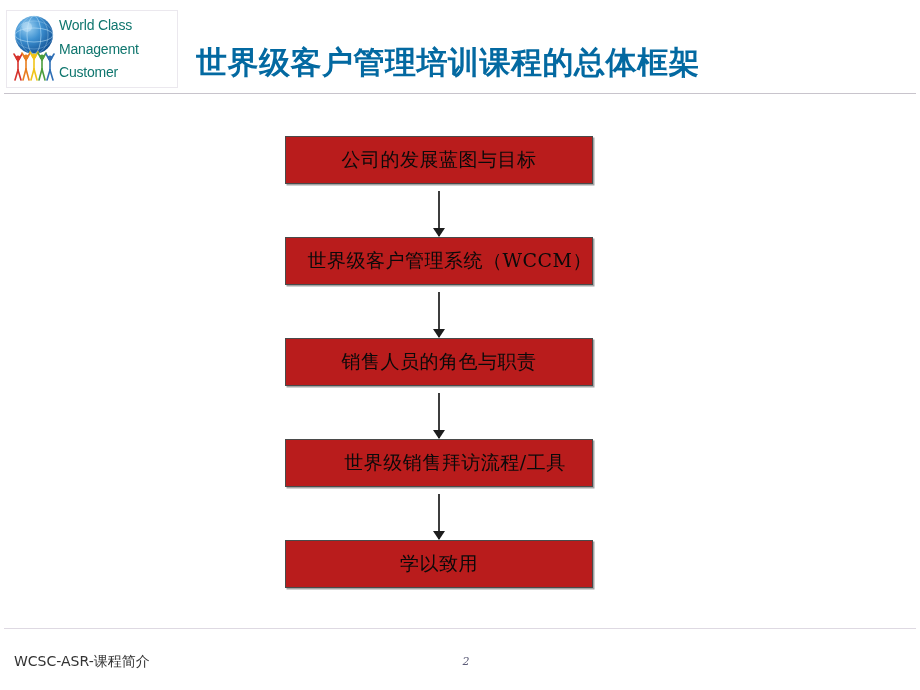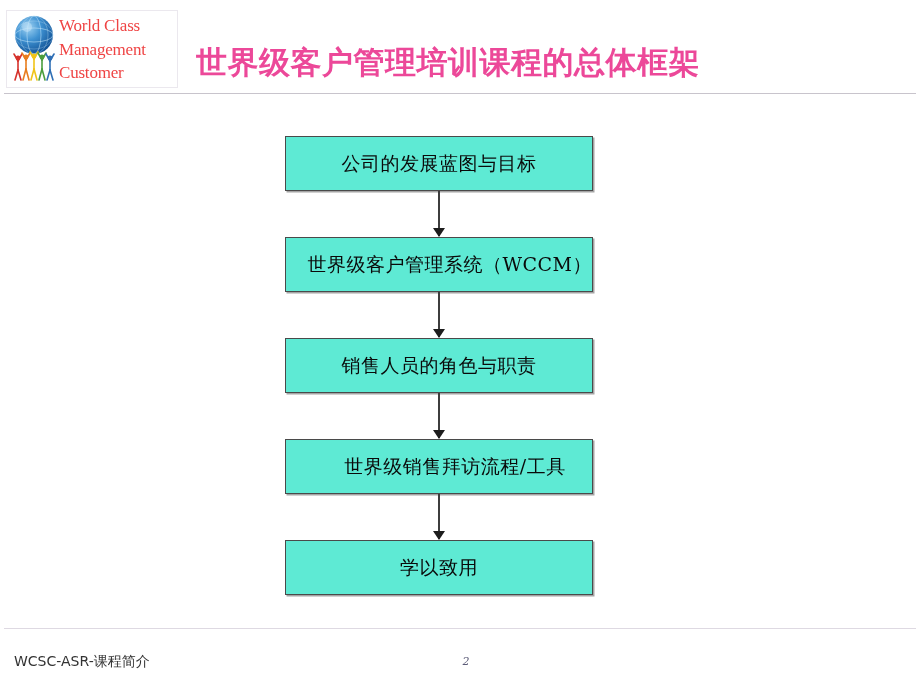--- a/index.html
+++ b/index.html
@@ -53,9 +53,9 @@
     left: 52px;
     top: 3px;
     width: 118px;
-    color: #ef4444;
-    font-family: Liberation Serif, serif;
-    font-size: 17px;
+    color: #0f766e;
+    font-family: Liberation Sans, sans-serif;
+    font-size: 14px;
     line-height: 23.5px;
     letter-spacing: -0.2px;
     white-space: nowrap;

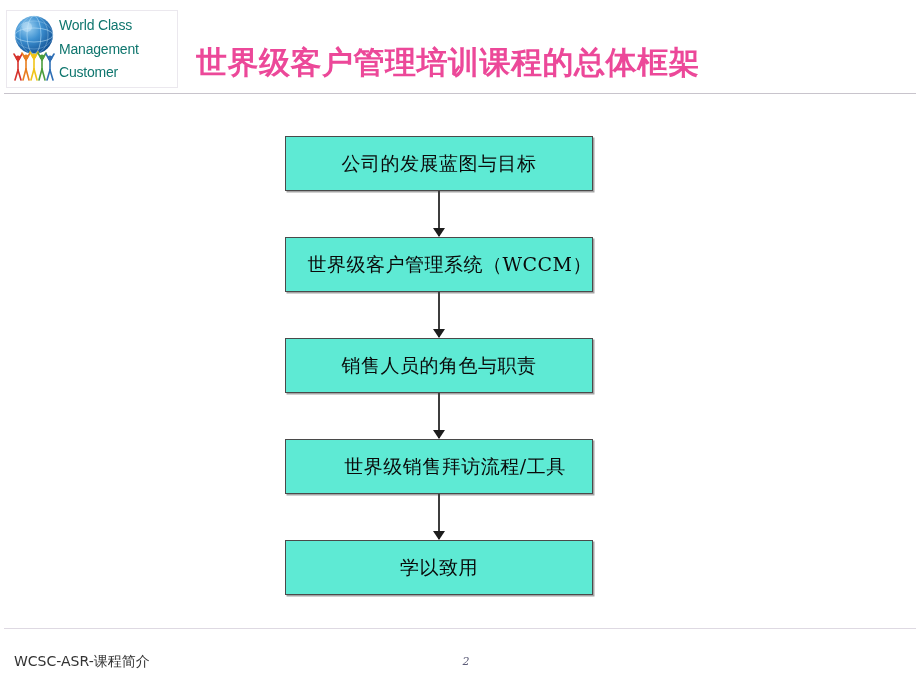--- a/index.html
+++ b/index.html
@@ -71,7 +71,7 @@
     font-family: "DejaVu Serif", "Liberation Serif", serif;
     font-size: 31px;
     font-weight: 700;
-    color: #ec4899;
+    color: #0369a1;
     letter-spacing: 0.5px;
     white-space: nowrap;
   }

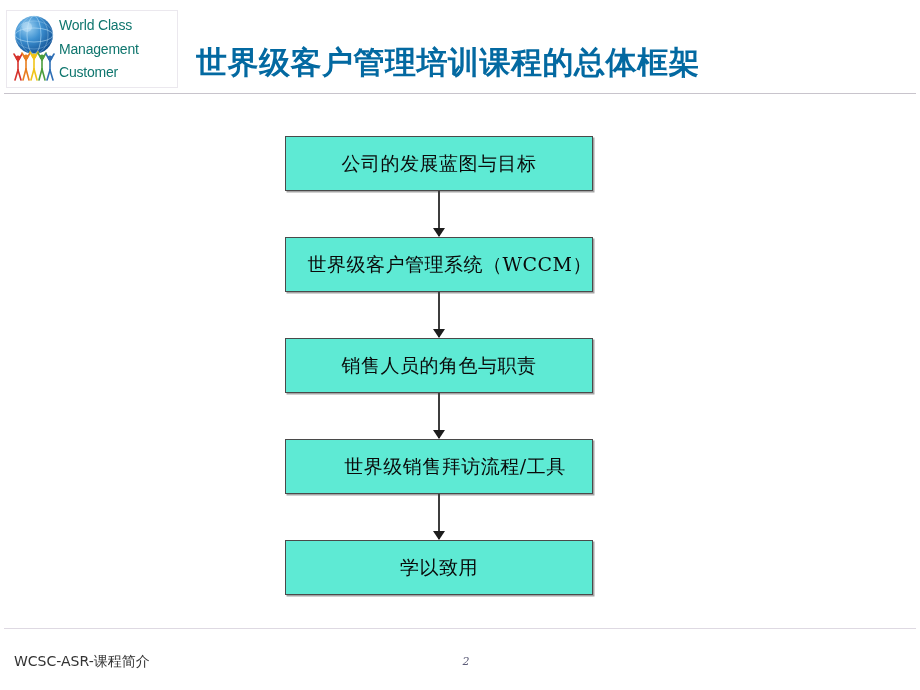--- a/index.html
+++ b/index.html
@@ -88,9 +88,9 @@
     position: absolute;
     left: 0;
     width: 308px;
-    height: 55px;
+    height: 48px;
     box-sizing: border-box;
-    background: #5eead4;
+    background: #b91c1c;
     border: 1px solid #4a4a4a;
     box-shadow: 1.5px 1.5px 0 rgba(90,90,90,0.55);
     display: flex;

